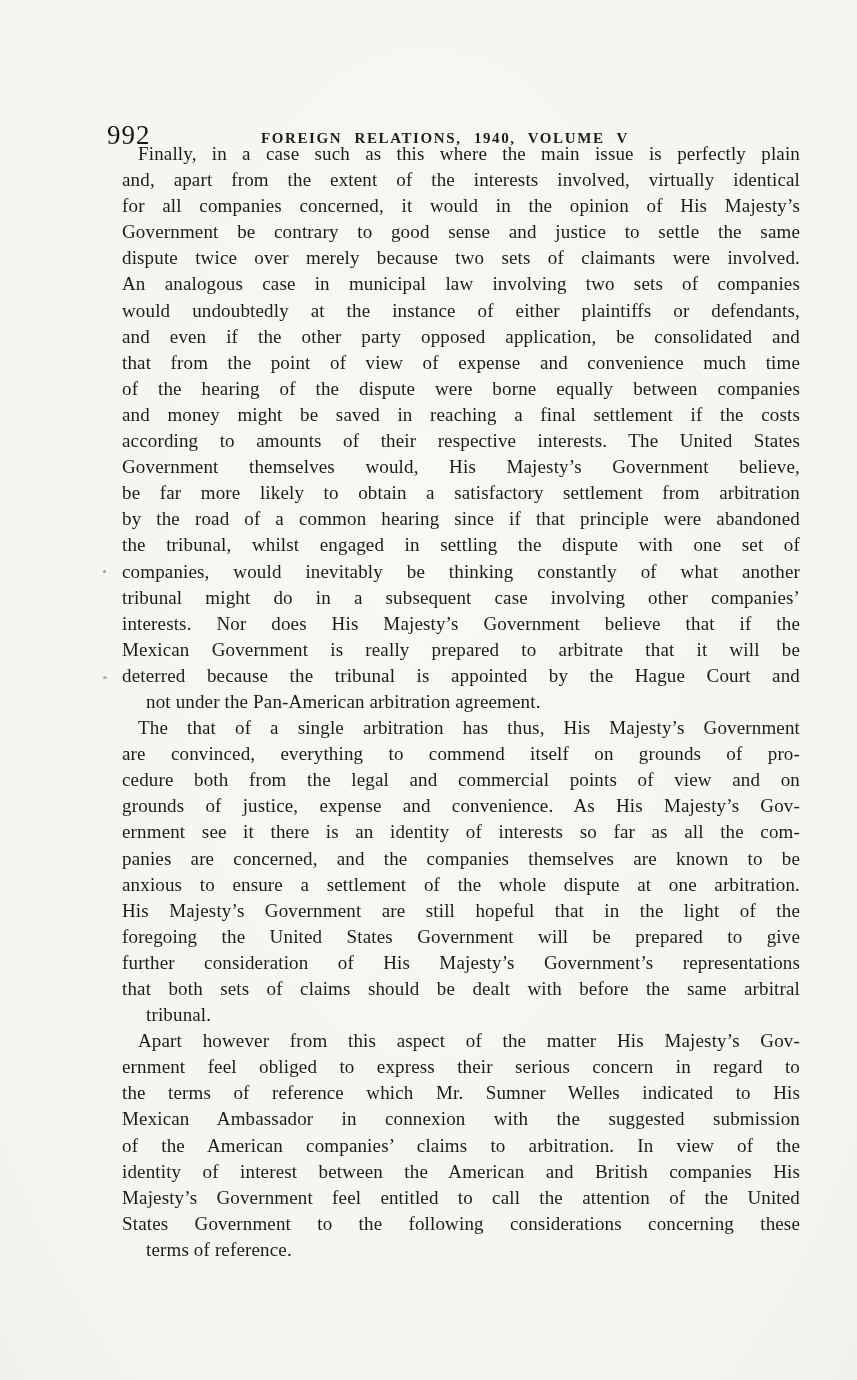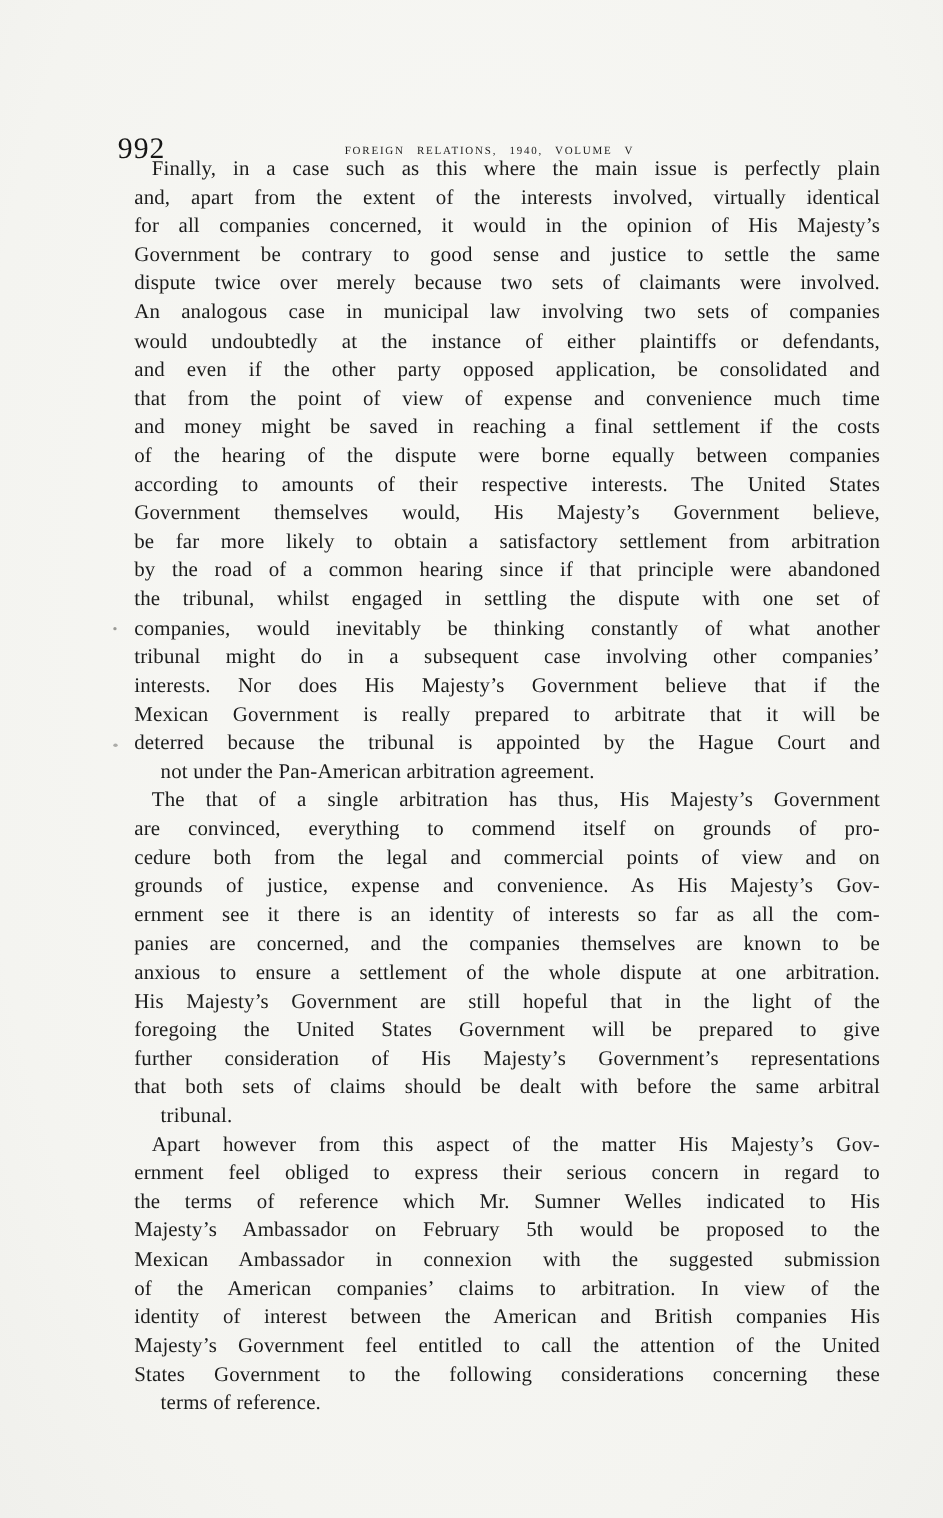--- a/index.html
+++ b/index.html
@@ -41,12 +41,13 @@
     left: 50%;
     transform: translateX(-50%);
     top: 9px;
-    font-size: 10px;
+    font-size: 15px;
     line-height: 16px;
     letter-spacing: 1.6px;
     word-spacing: 7px;
     white-space: nowrap;
     color: #1d1d1d;
+    font-weight: bold;
   }
   .doc-body {
     position: absolute;

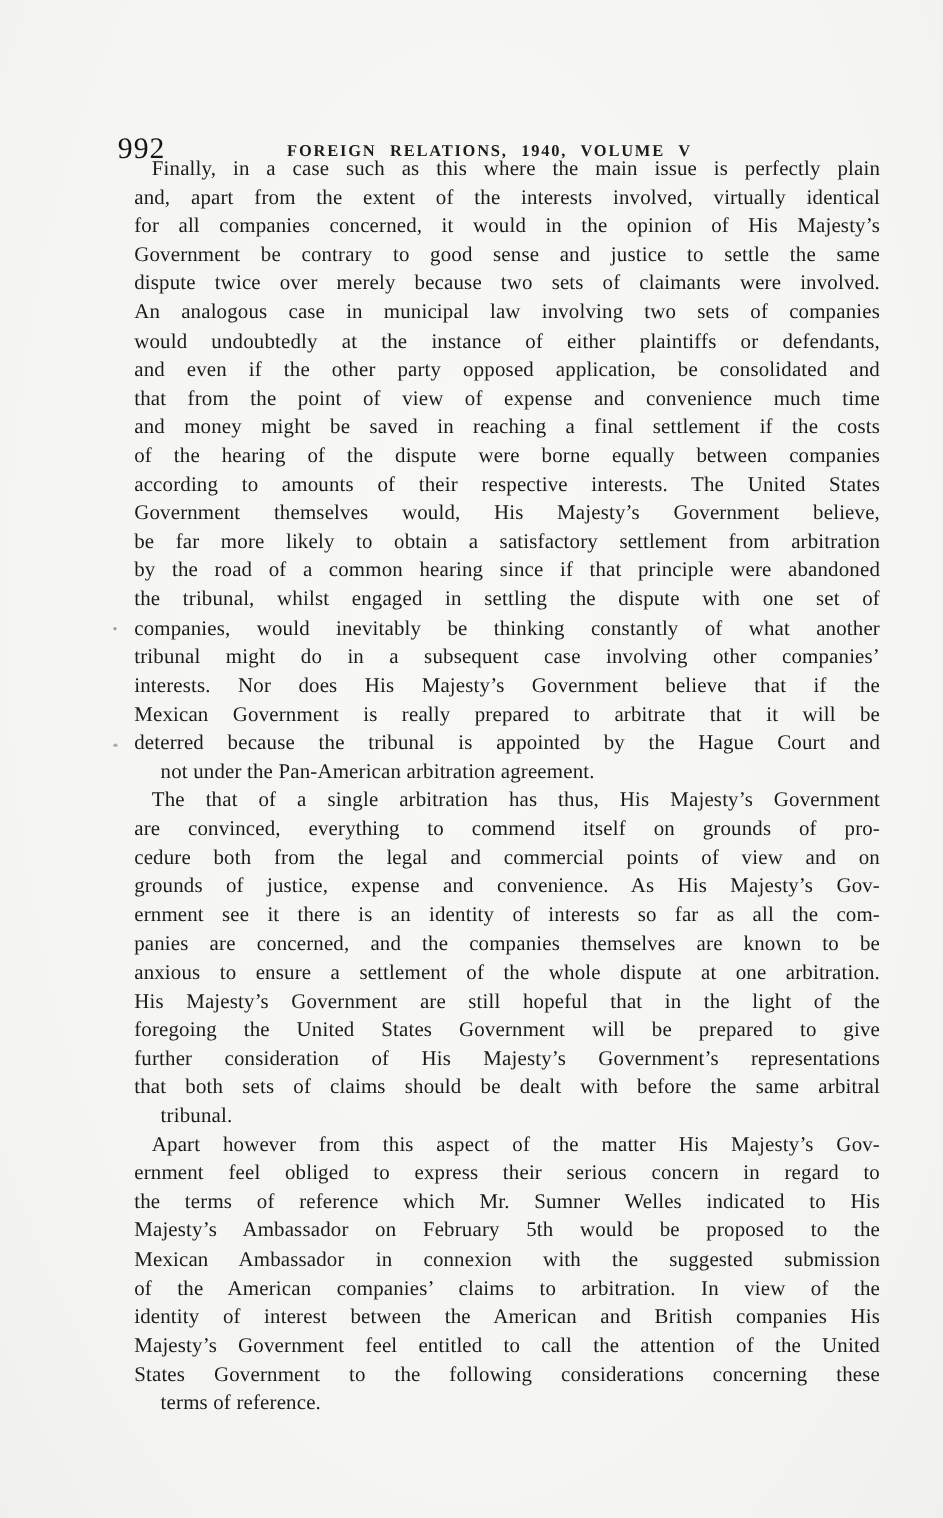--- a/index.html
+++ b/index.html
@@ -103,8 +103,8 @@
         <div class="line">would undoubtedly at the instance of either plaintiffs or defendants,</div>
         <div class="line">and even if the other party opposed application, be consolidated and</div>
         <div class="line">that from the point of view of expense and convenience much time</div>
+        <div class="line">of the hearing of the dispute were borne equally between companies</div>
         <div class="line">and money might be saved in reaching a final settlement if the costs</div>
-        <div class="line">of the hearing of the dispute were borne equally between companies</div>
         <div class="line">according to amounts of their respective interests. The United States</div>
         <div class="line">Government themselves would, His Majesty’s Government believe,</div>
         <div class="line">be far more likely to obtain a satisfactory settlement from arbitration</div>

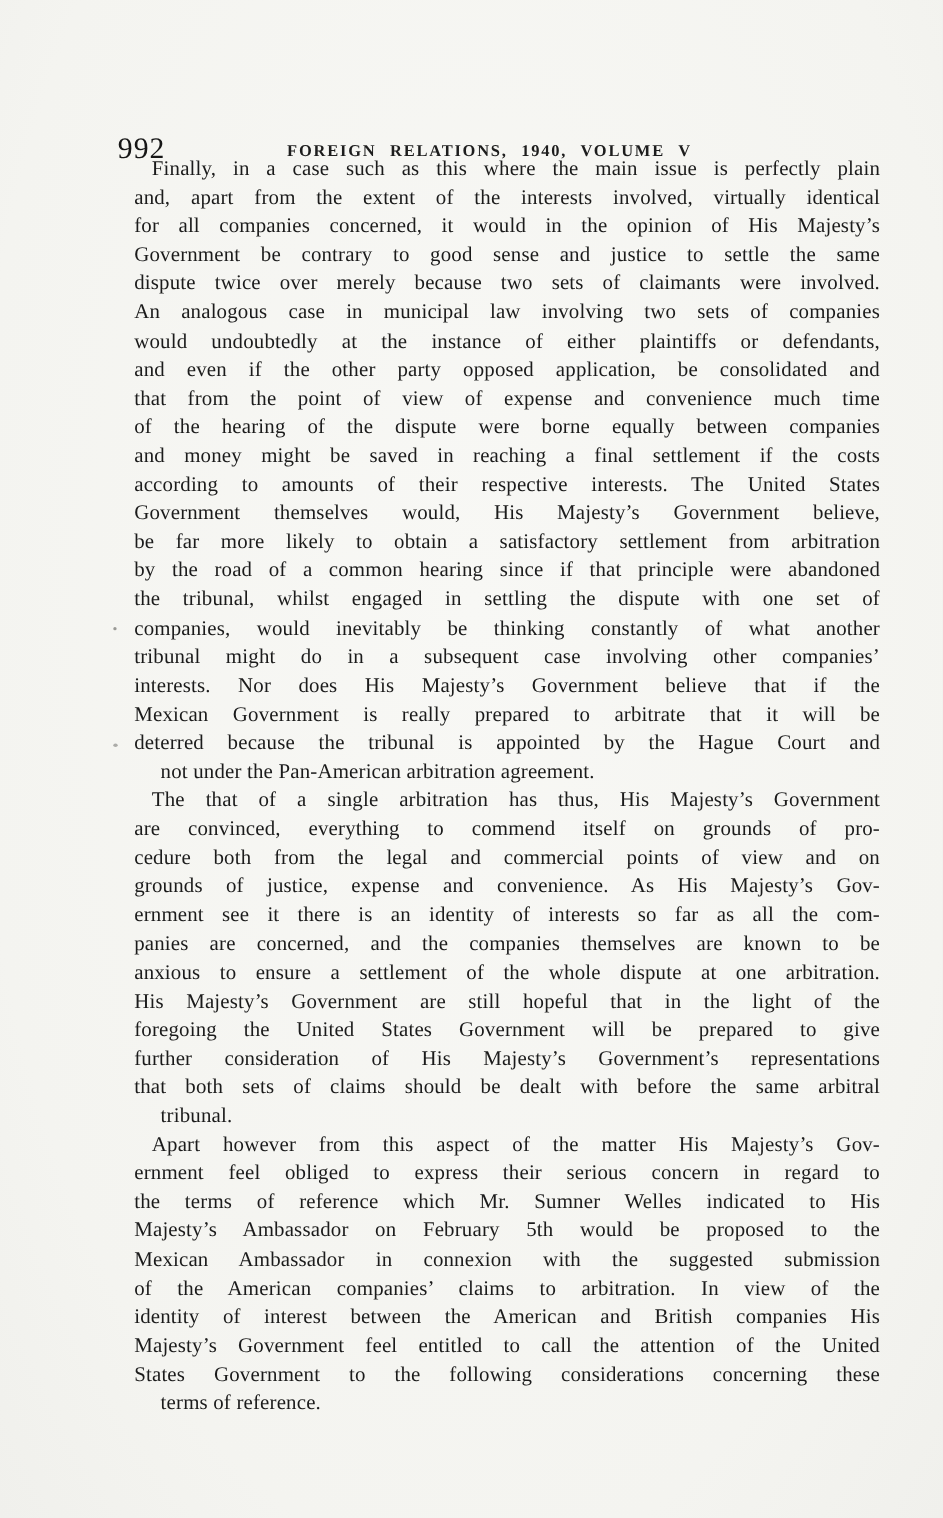--- a/index.html
+++ b/index.html
@@ -135,7 +135,6 @@
         <div class="line first">Apart however from this aspect of the matter His Majesty’s Gov-</div>
         <div class="line">ernment feel obliged to express their serious concern in regard to</div>
         <div class="line">the terms of reference which Mr. Sumner Welles indicated to His</div>
-        <div class="line">Majesty’s Ambassador on February 5th would be proposed to the</div>
         <div class="line">Mexican Ambassador in connexion with the suggested submission</div>
         <div class="line">of the American companies’ claims to arbitration. In view of the</div>
         <div class="line">identity of interest between the American and British companies His</div>

